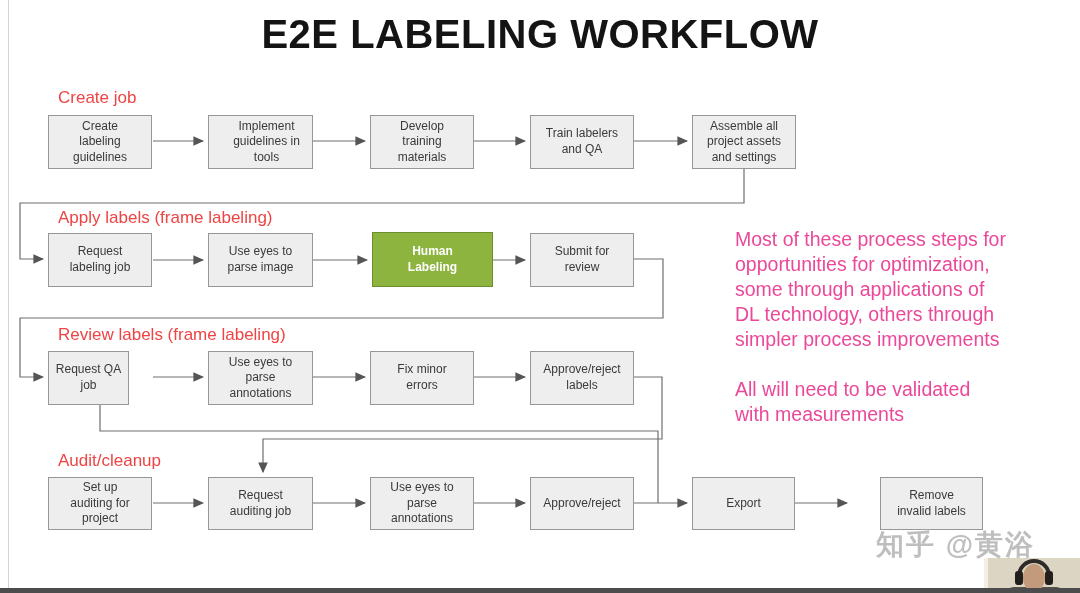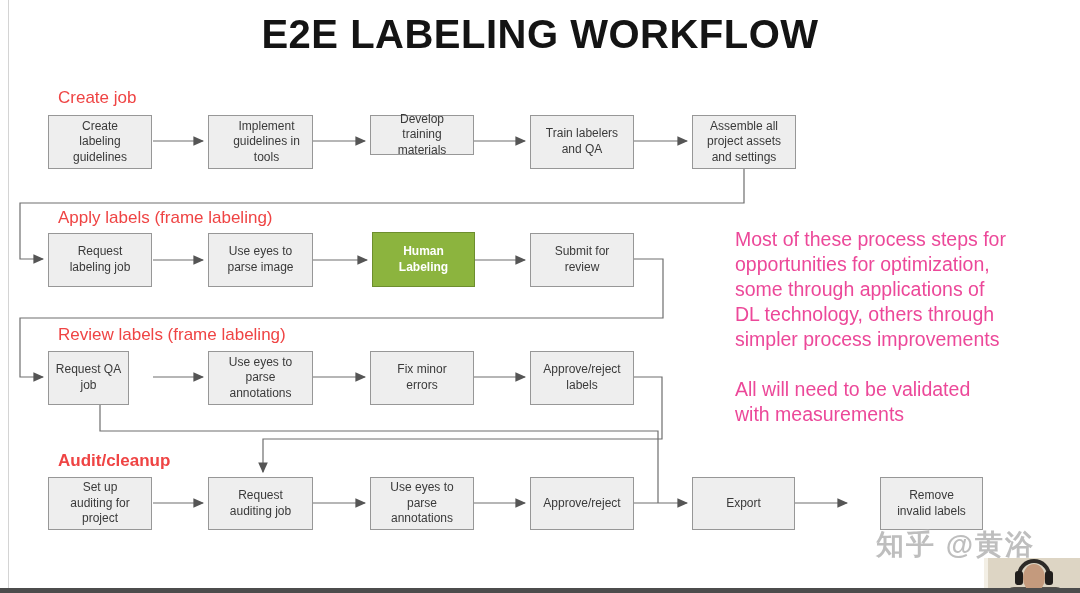--- a/index.html
+++ b/index.html
@@ -99,7 +99,7 @@
   <div class="box" style="left:208px; top:115px; width:105px; height:54px;padding-left:14px;">Implement
 guidelines in
 tools</div>
-  <div class="box" style="left:370px; top:115px; width:104px; height:40px;">Develop
+  <div class="box" style="left:370px; top:115px; width:104px; height:54px;">Develop
 training
 materials</div>
   <div class="box" style="left:692px; top:115px; width:104px; height:54px;">Assemble all

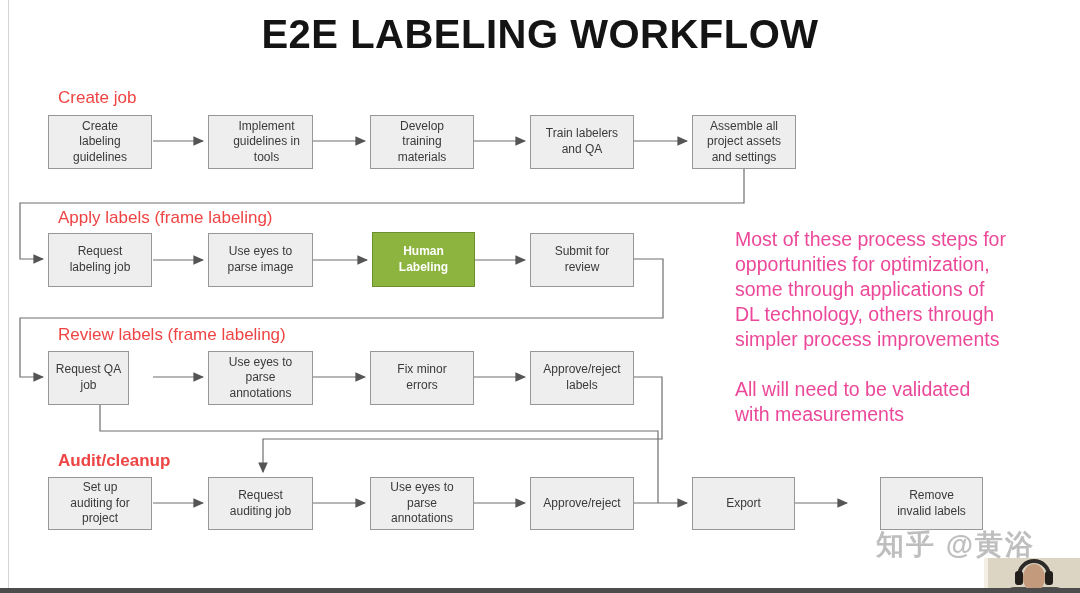--- a/index.html
+++ b/index.html
@@ -112,7 +112,7 @@
 labeling job</div>
   <div class="box" style="left:208px; top:233px; width:105px; height:54px;">Use eyes to
 parse image</div>
-  <div class="box green" style="left: 372px; top: 232px; width: 103px; height: 55px; background-color: rgb(140, 180, 62);">Human
+  <div class="box green" style="left: 372px; top: 232px; width: 121px; height: 55px; background-color: rgb(140, 180, 62);">Human
 Labeling</div>
   <div class="box" style="left:530px; top:233px; width:104px; height:54px;">Submit for
 review</div>

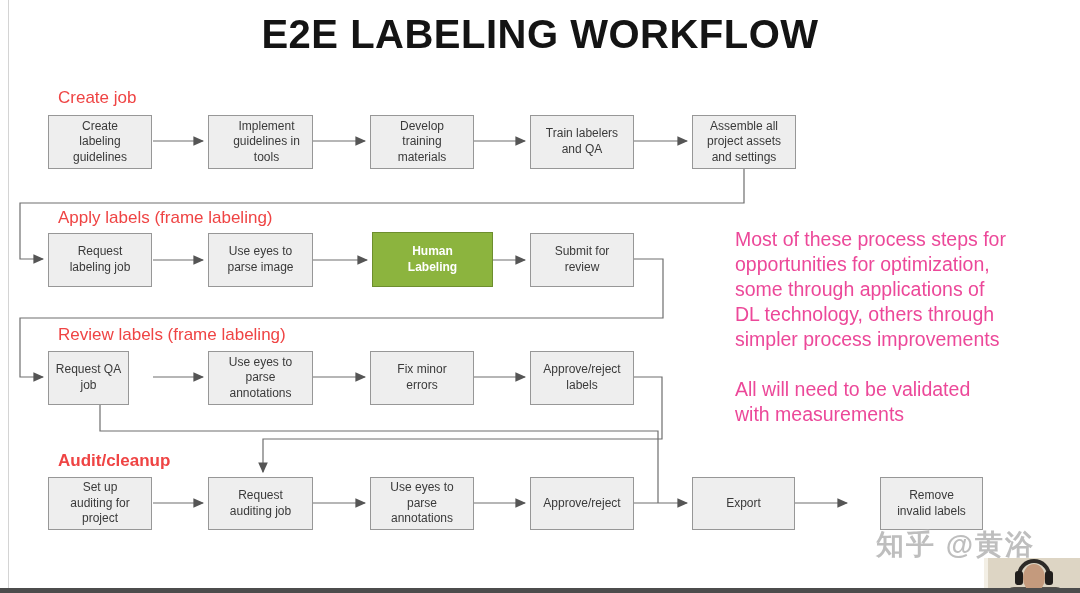--- a/index.html
+++ b/index.html
@@ -91,7 +91,7 @@
   <div class="sec-label" style="left:58px; top:88px;">Create job</div>
   <div class="sec-label" style="left:58px; top:208px;">Apply labels (frame labeling)</div>
   <div class="sec-label" style="left:58px; top:325px;">Review labels (frame labeling)</div>
-  <div class="sec-label" style="left:58px; top:451px;font-weight:bold;">Audit/cleanup</div>
+  <div class="sec-label" style="left:58px; top:451px;">Audit/cleanup</div>
 
   <div class="box" style="left:48px; top:115px; width:104px; height:54px;">Create
 labeling

